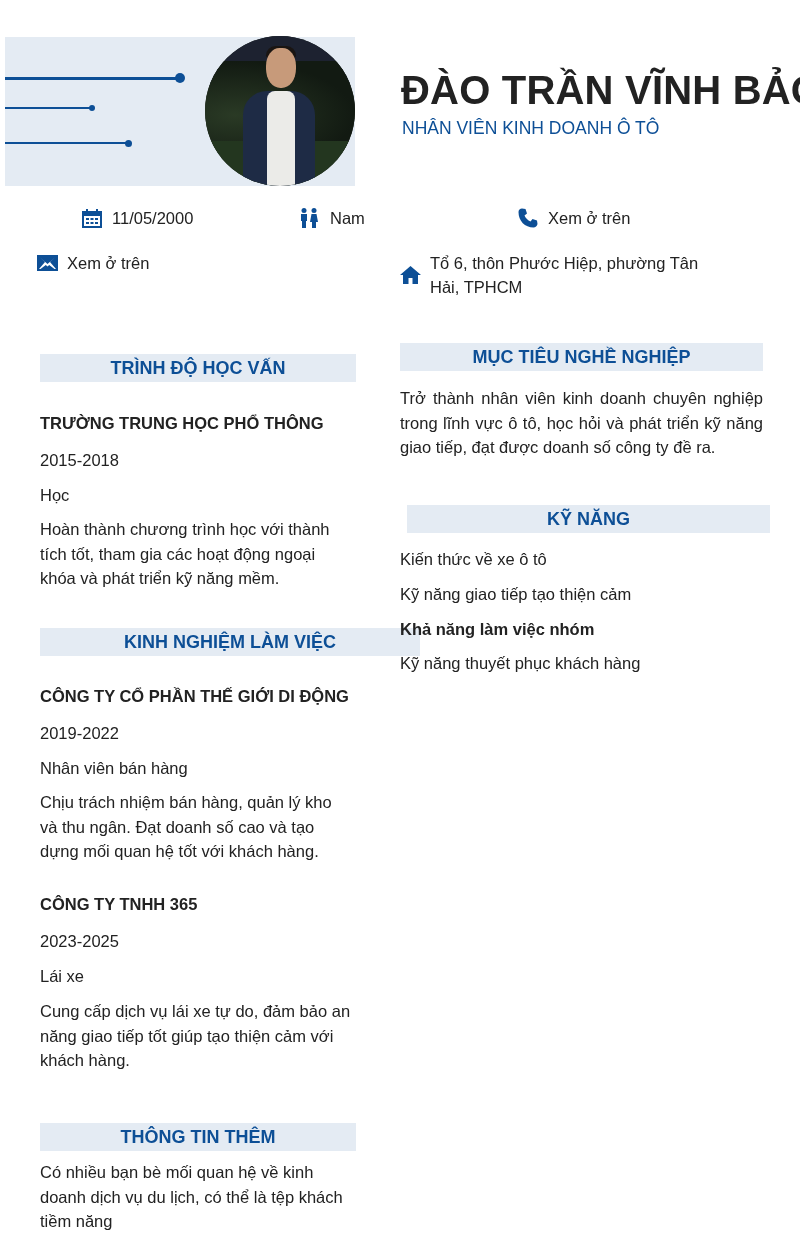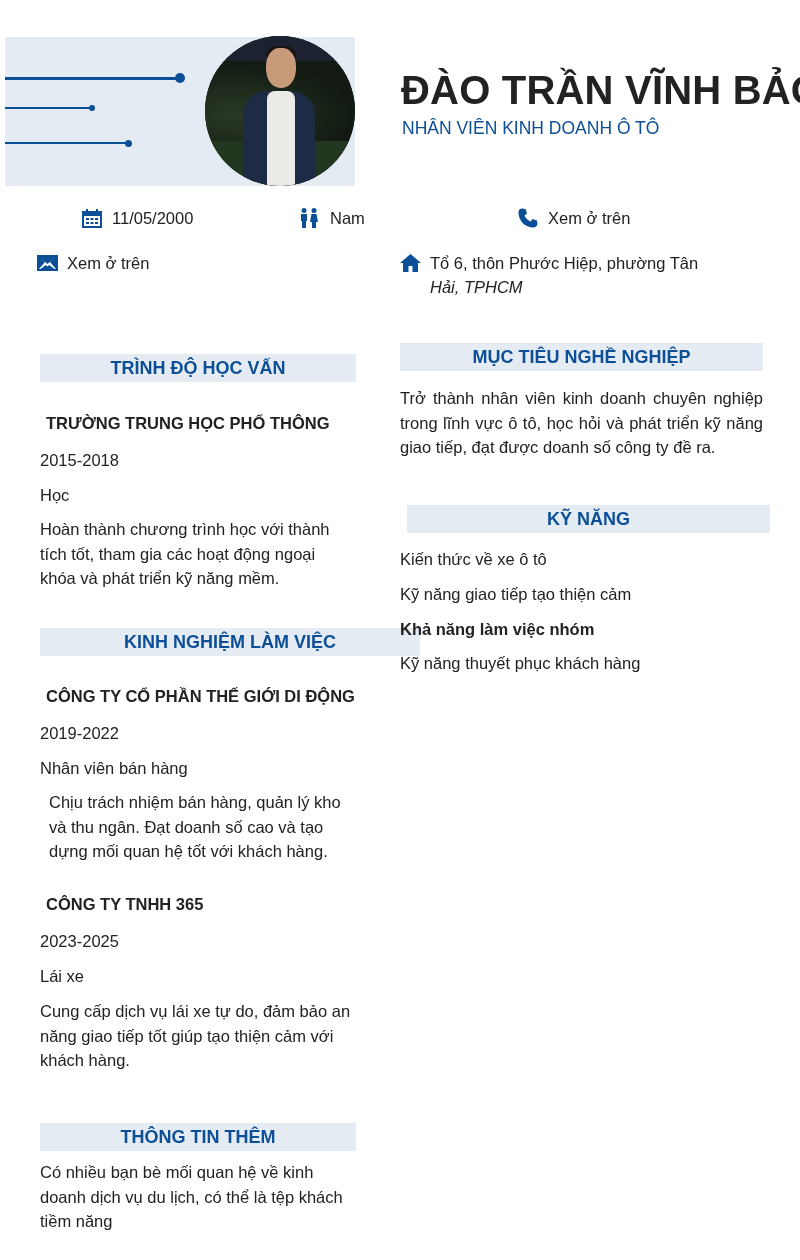--- a/index.html
+++ b/index.html
@@ -22,7 +22,7 @@
   .name { position: absolute; left: 401px; top: 68px; font-size: 40px; font-weight: bold; color: #222222; letter-spacing: 0.2px; white-space: nowrap; }
   .job-title { position: absolute; left: 402px; top: 118px; font-size: 17.5px; color: #0d4f96; white-space: nowrap; }
 
-  .contact { position: absolute; display: flex; align-items: flex-start; font-size: 16.5px; color: #222; line-height: 24px; }
+  .contact { position: absolute; display: flex; align-items: center; font-size: 16.5px; color: #222; line-height: 24px; }
   .contact .ico { width: 22px; height: 24px; display: flex; align-items: center; justify-content: flex-start; margin-right: 8px; flex-shrink: 0; }
   .contact svg { fill: #0d4f96; }
 

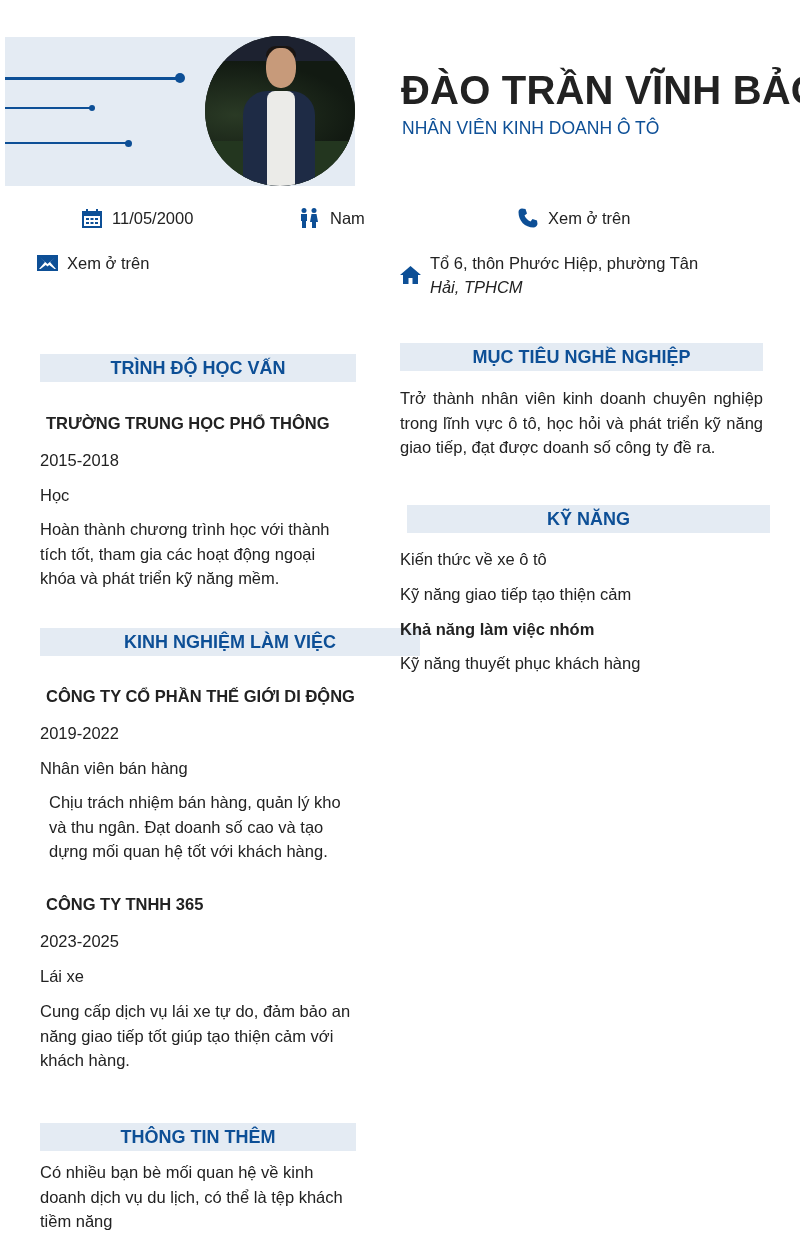--- a/index.html
+++ b/index.html
@@ -113,7 +113,7 @@
   </span>
   <span style="display:block;">
     <span style="display:block;">Tổ 6, thôn Phước Hiệp, phường Tân</span>
-    <span style="display:block;font-style:italic;">Hải, TPHCM</span>
+    <span style="display:block;">Hải, TPHCM</span>
   </span>
 </div>
 

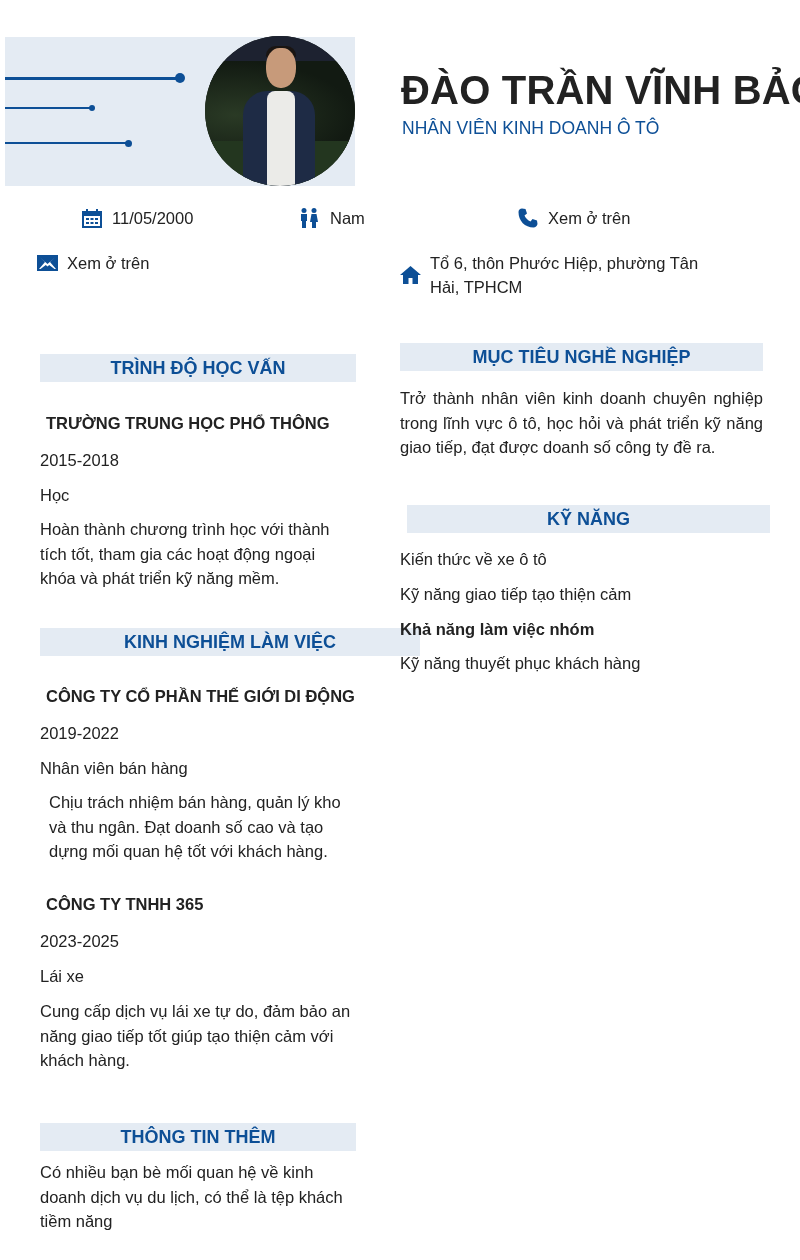--- a/index.html
+++ b/index.html
@@ -29,7 +29,7 @@
   .section-head { position: absolute; height: 28px; background: #e4ebf3; color: #0d4f96; font-weight: bold; font-size: 18px;
                   display: flex; align-items: center; justify-content: center; white-space: nowrap; }
   .txt { position: absolute; font-size: 16.5px; line-height: 24.5px; color: #222; }
-  .bold { font-weight: bold; margin-left: 6px; }
+  .bold { font-weight: bold; }
   .justify { text-align: justify; text-align-last: left; }
 
   .footer { position: absolute; left: 673px; top: 1238px; font-family: "DejaVu Sans Mono", "Liberation Mono", monospace; font-size: 14px; color: #222; margin-top: 39px; }

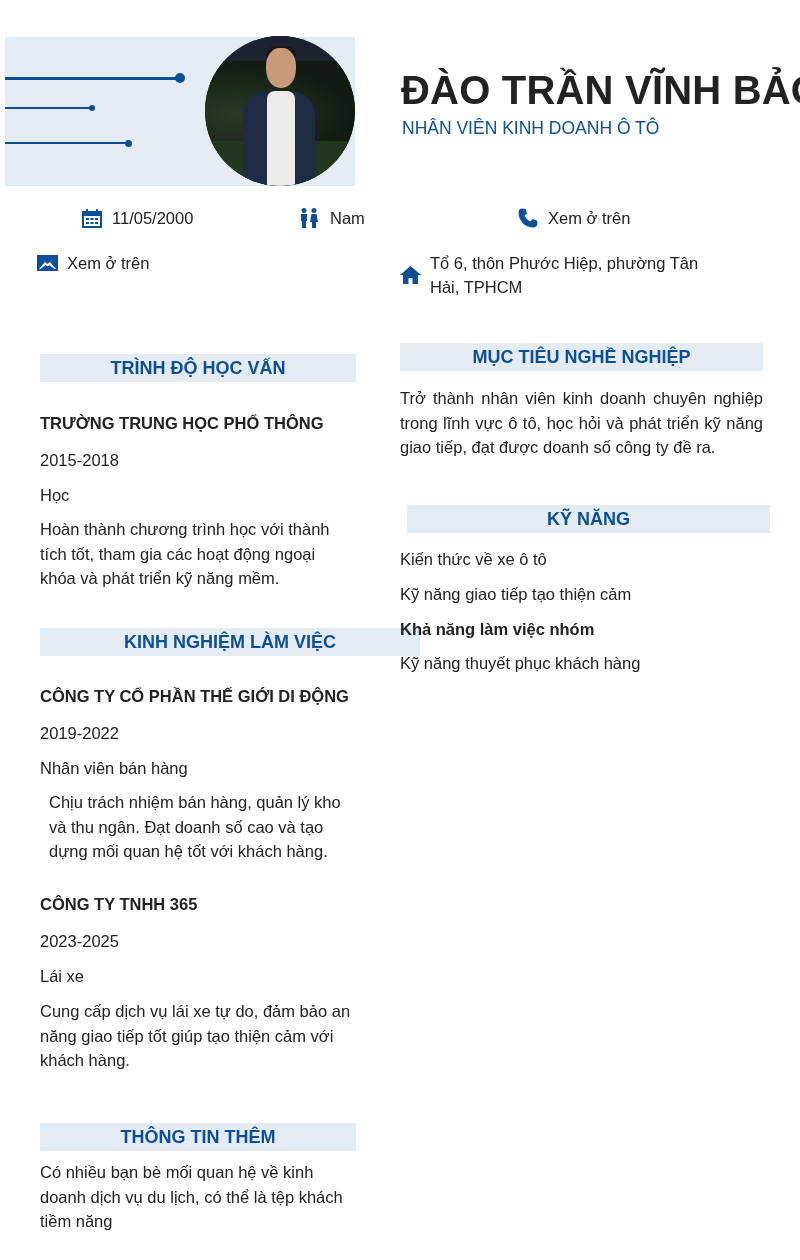--- a/index.html
+++ b/index.html
@@ -133,7 +133,7 @@
 <div class="txt bold" style="left:40px;top:684px;">CÔNG TY CỔ PHẦN THẾ GIỚI DI ĐỘNG</div>
 <div class="txt" style="left:40px;top:721px;">2019-2022</div>
 <div class="txt" style="left:40px;top:756px;">Nhân viên bán hàng</div>
-<div class="txt" style="left:40px;top:790px;width:320px;margin-left:9px;">
+<div class="txt" style="left:40px;top:790px;width:320px;">
   <div>Chịu trách nhiệm bán hàng, quản lý kho</div>
   <div>và thu ngân. Đạt doanh số cao và tạo</div>
   <div>dựng mối quan hệ tốt với khách hàng.</div>

